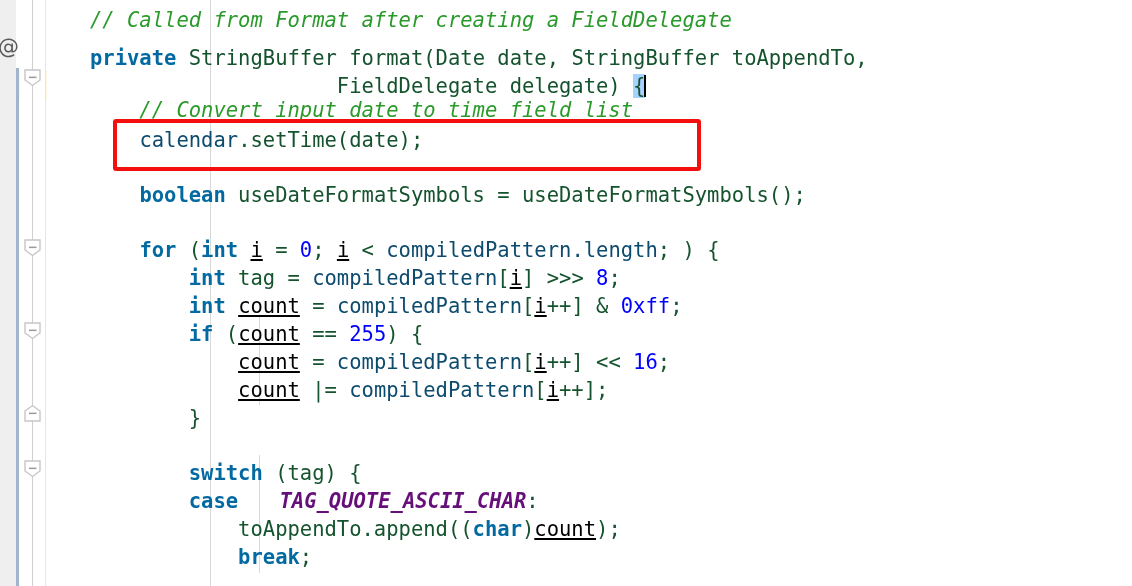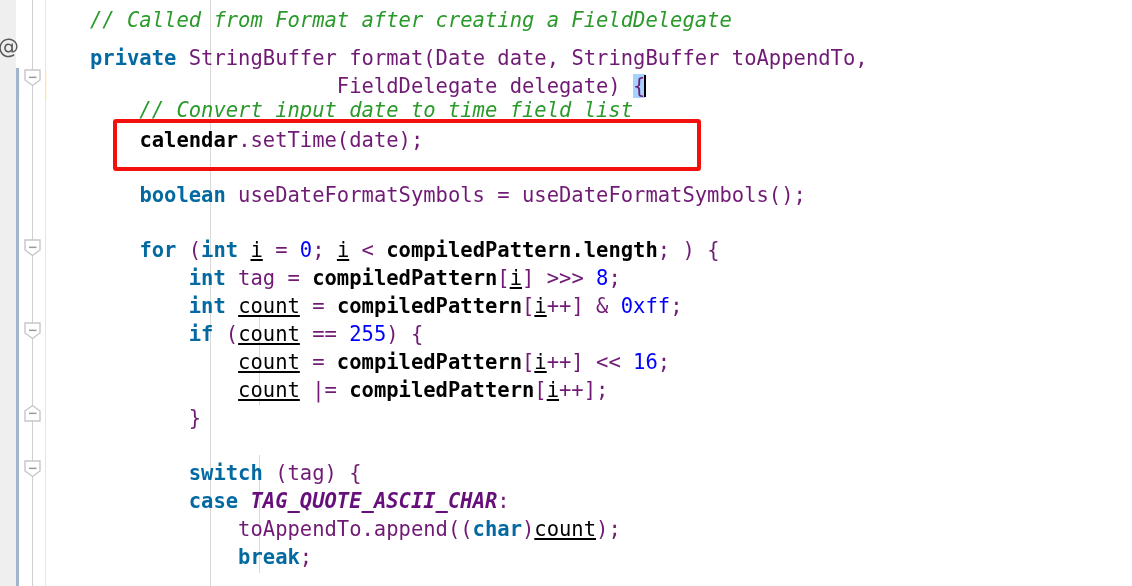--- a/index.html
+++ b/index.html
@@ -111,7 +111,7 @@
   
   .cm   { color: #2a9a2a; font-style: italic; }   
   .kw   { color: #0369a1; font-weight: bold; }    
-  .pl   { color: #701a75; text-align: right; }                        
+  .pl   { color: #14532d; text-align: right; }                        
   .fld  { color: #000000; font-weight: bold; }     
   .num  { color: #0000ff; }                        
   .stc  { color: #660e7a; font-weight: bold; font-style: italic; } 

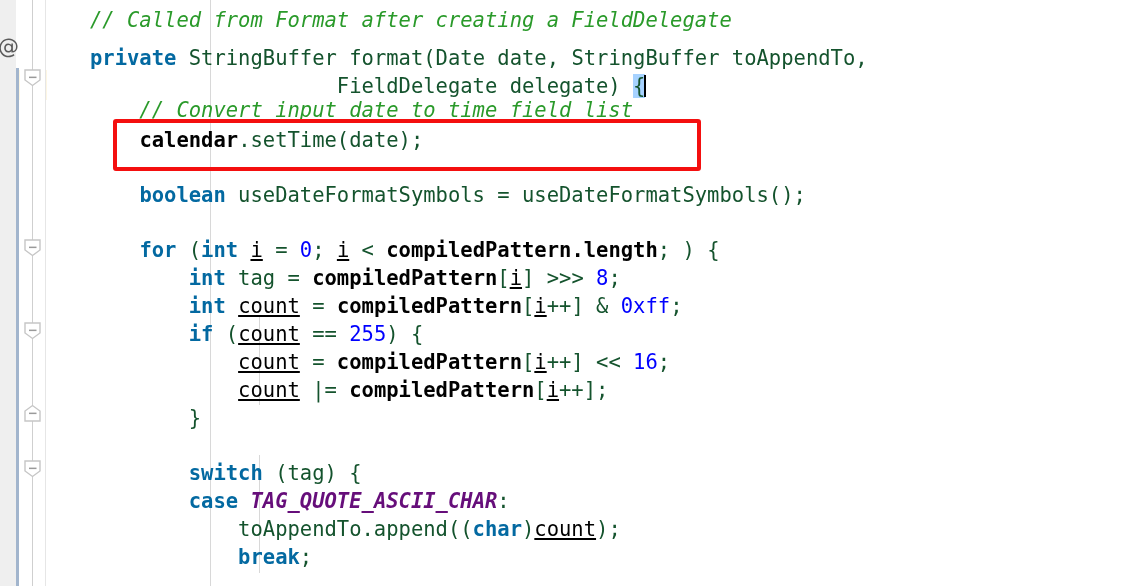--- a/index.html
+++ b/index.html
@@ -112,7 +112,7 @@
   .cm   { color: #2a9a2a; font-style: italic; }   
   .kw   { color: #0369a1; font-weight: bold; }    
   .pl   { color: #14532d; text-align: right; }                        
-  .fld  { color: #000000; font-weight: bold; }     
+  .fld  { color: #0c4a6e; font-weight: normal; }     
   .num  { color: #0000ff; }                        
   .stc  { color: #660e7a; font-weight: bold; font-style: italic; } 
   .lv   { color: #000000; text-decoration: underline; } 

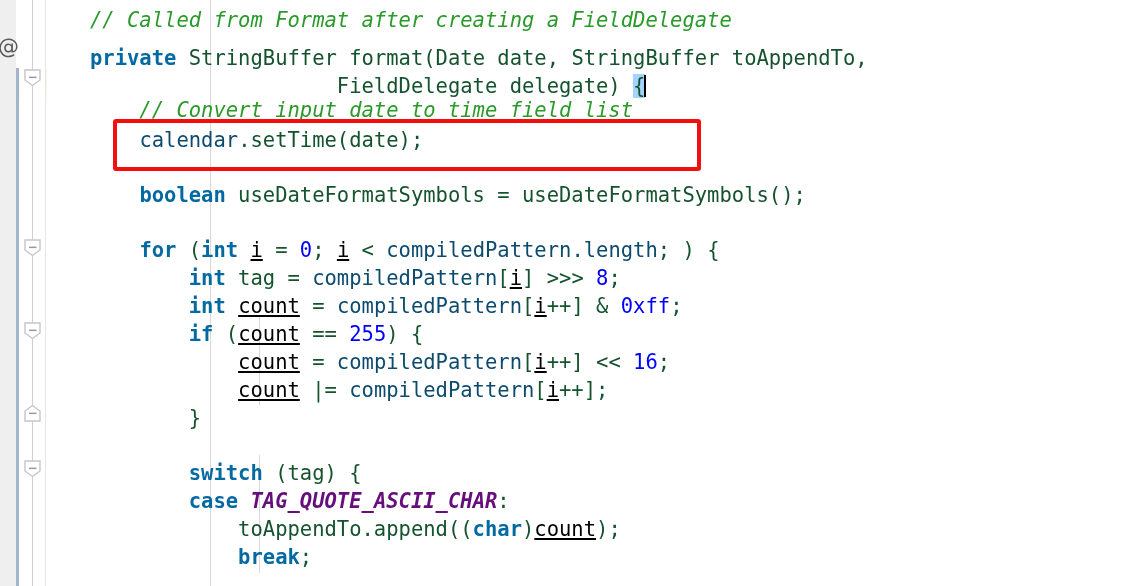--- a/index.html
+++ b/index.html
@@ -114,7 +114,7 @@
   .pl   { color: #14532d; text-align: right; }                        
   .fld  { color: #0c4a6e; font-weight: normal; }     
   .num  { color: #0000ff; }                        
-  .stc  { color: #660e7a; font-weight: bold; font-style: italic; } 
+  .stc  { color: #660e7a; font-weight: bold; font-style: italic; margin-left: 29px; } 
   .lv   { color: #000000; text-decoration: underline; } 
 
   

